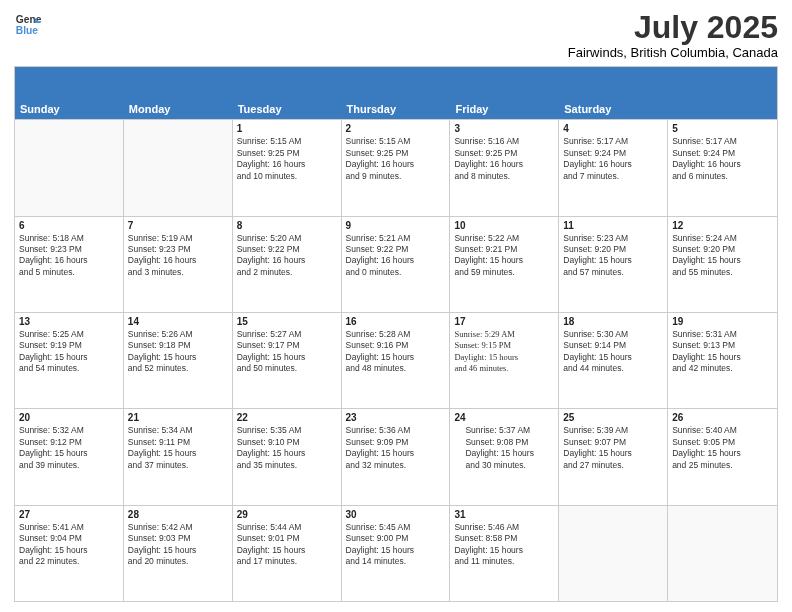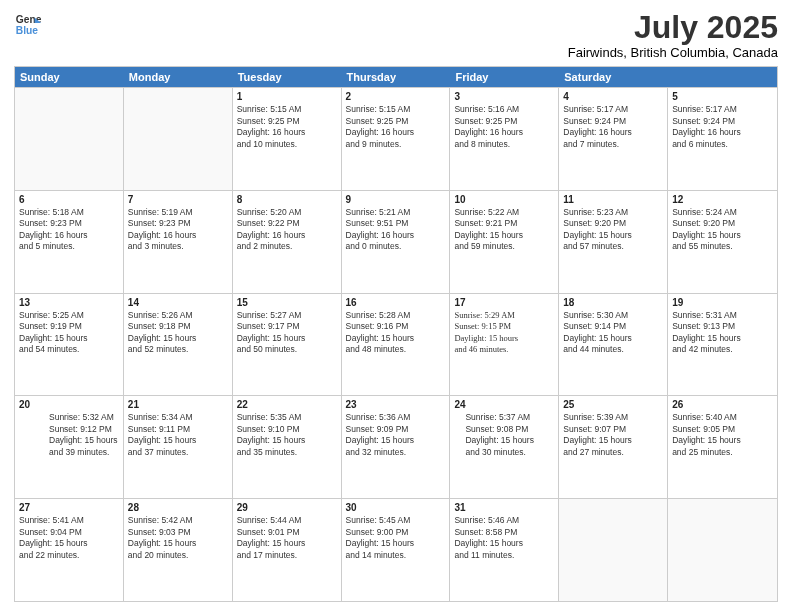--- a/index.html
+++ b/index.html
@@ -62,6 +62,7 @@
       font-weight: bold;
       padding: 4px 5px;
       text-align: left;
+      margin-top: 32px;
     }
     .cal-body {
       flex: 1;

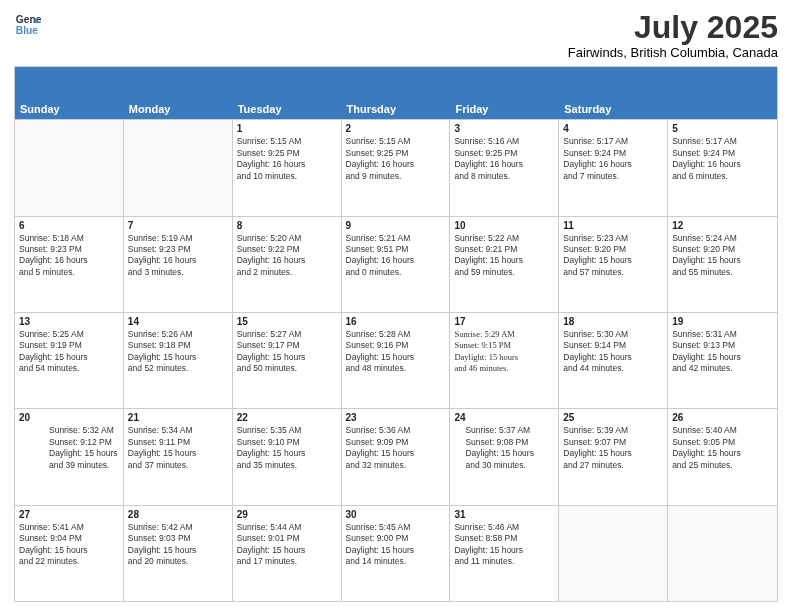--- a/index.html
+++ b/index.html
@@ -193,7 +193,7 @@
           <div class="cal-cell">
             <div class="day-num">9</div>
             <div class="info" style="white-space: pre-line;">Sunrise: 5:21 AM
-Sunset: 9:51 PM
+Sunset: 9:22 PM
 Daylight: 16 hours
 and 0 minutes.</div>
           </div>

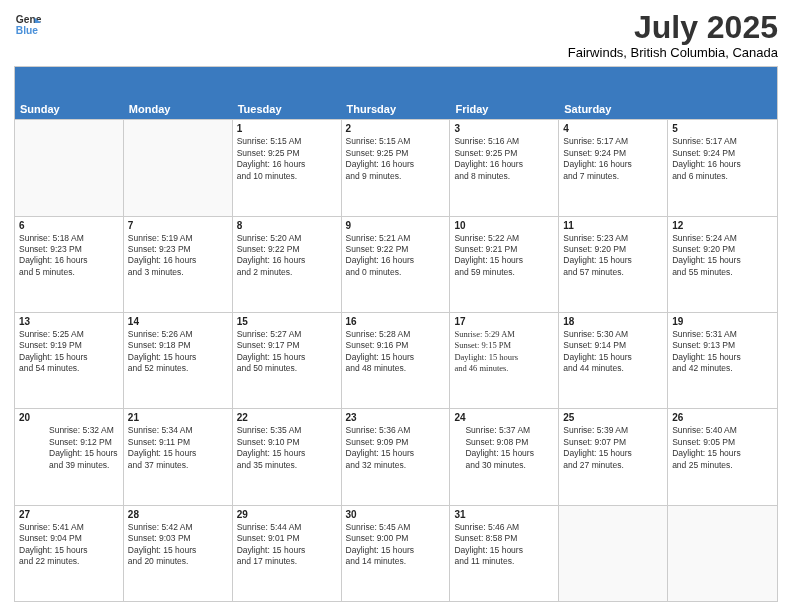--- a/index.html
+++ b/index.html
@@ -273,7 +273,7 @@
         <div class="cal-row">
           <div class="cal-cell">
             <div class="day-num">20</div>
-            <div class="info" style="white-space: pre-line; margin-left: 30px;">Sunrise: 5:32 AM
+            <div class="info" style="white-space: pre-line;">Sunrise: 5:32 AM
 Sunset: 9:12 PM
 Daylight: 15 hours
 and 39 minutes.</div>

